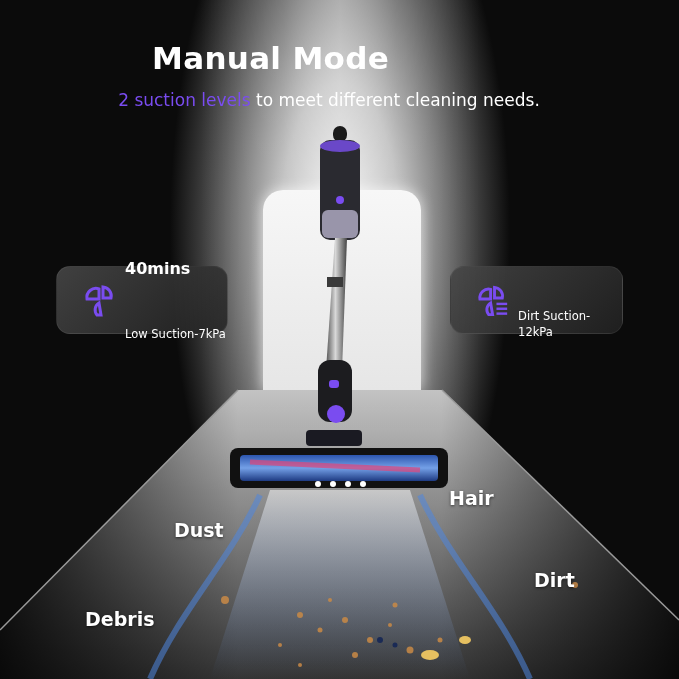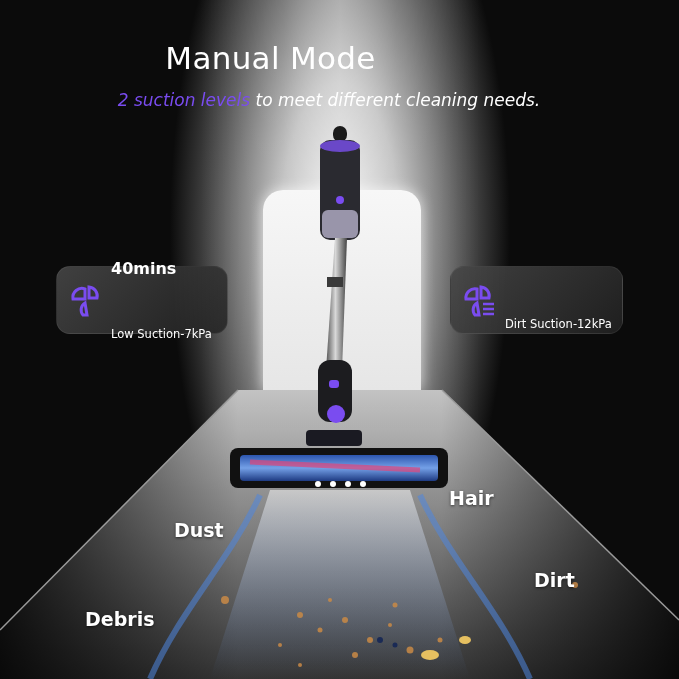--- a/index.html
+++ b/index.html
@@ -11,7 +11,7 @@
   .doorway { position:absolute; left:263px; top:190px; width:158px; height:200px; border-radius:20px 20px 0 0;
     background: linear-gradient(180deg,#f7f7f7,#e6e6e6); box-shadow: 0 0 14px rgba(255,255,255,0.7); }
   .floor { position:absolute; left:0; top:0; width:679px; height:679px; }
-  .title { position:absolute; top:40px; left:0; width:541px; text-align:center; color:#fff; font-weight:normal; font-size:31px; letter-spacing:0.3px; }
+  .title { position:absolute; top:40px; left:0; width:541px; text-align:center; color:#fff; font-weight:bold; font-size:31px; letter-spacing:0.3px; }
   .subtitle { position:absolute; top:90px; left:0; width:658px; text-align:center; color:#fff; font-size:17px;font-style:italic; }
   .subtitle .accent { color:#7a4cf0; }
   .card { position:absolute; top:266px; height:68px; border-radius:14px;

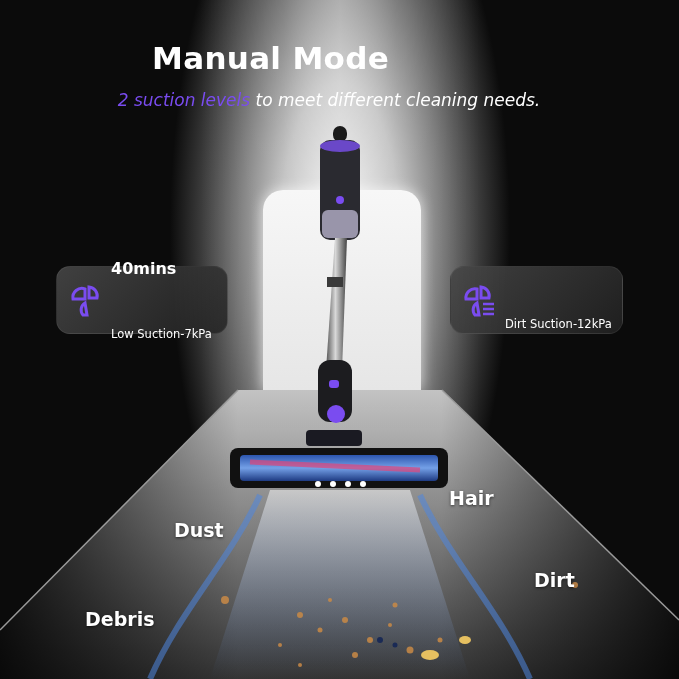--- a/index.html
+++ b/index.html
@@ -12,7 +12,7 @@
     background: linear-gradient(180deg,#f7f7f7,#e6e6e6); box-shadow: 0 0 14px rgba(255,255,255,0.7); }
   .floor { position:absolute; left:0; top:0; width:679px; height:679px; }
   .title { position:absolute; top:40px; left:0; width:541px; text-align:center; color:#fff; font-weight:bold; font-size:31px; letter-spacing:0.3px; }
-  .subtitle { position:absolute; top:90px; left:0; width:658px; text-align:center; color:#fff; font-size:17px;font-style:italic; }
+  .subtitle { position:absolute; top:90px; left:0; width:658px; text-align:center; color:#fff; font-size:17px; }
   .subtitle .accent { color:#7a4cf0; }
   .card { position:absolute; top:266px; height:68px; border-radius:14px;
     background: linear-gradient(135deg, rgba(70,70,70,0.9), rgba(35,35,35,0.85)); border:1px solid rgba(255,255,255,0.06);

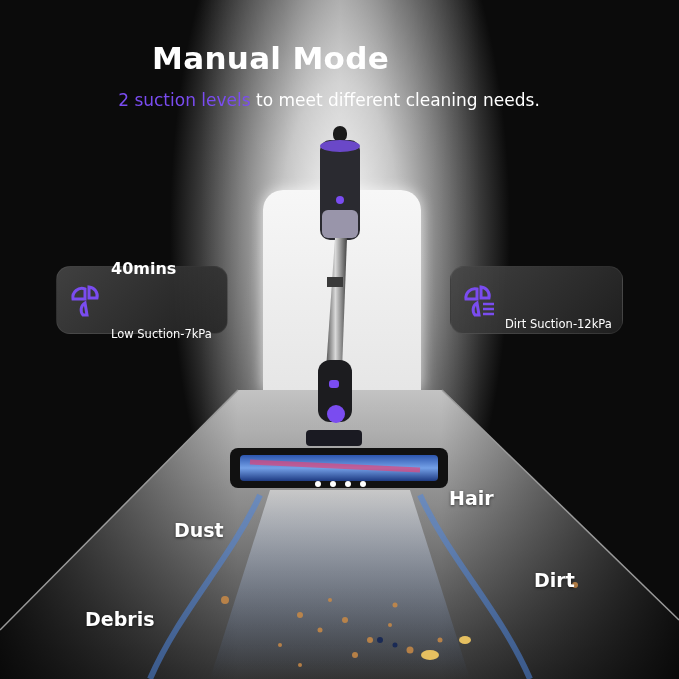--- a/index.html
+++ b/index.html
@@ -16,7 +16,7 @@
   .subtitle .accent { color:#7a4cf0; }
   .card { position:absolute; top:266px; height:68px; border-radius:14px;
     background: linear-gradient(135deg, rgba(70,70,70,0.9), rgba(35,35,35,0.85)); border:1px solid rgba(255,255,255,0.06);
-    display:flex; align-items:center; box-sizing:border-box; padding-left:12px; }
+    display:flex; align-items:center; box-sizing:border-box; padding-left:26px; }
   .card.left { left:56px; width:172px; }
   .card.right { left:450px; width:173px; }
   .card .icon { width:34px; height:34px; margin-right:8px; }

